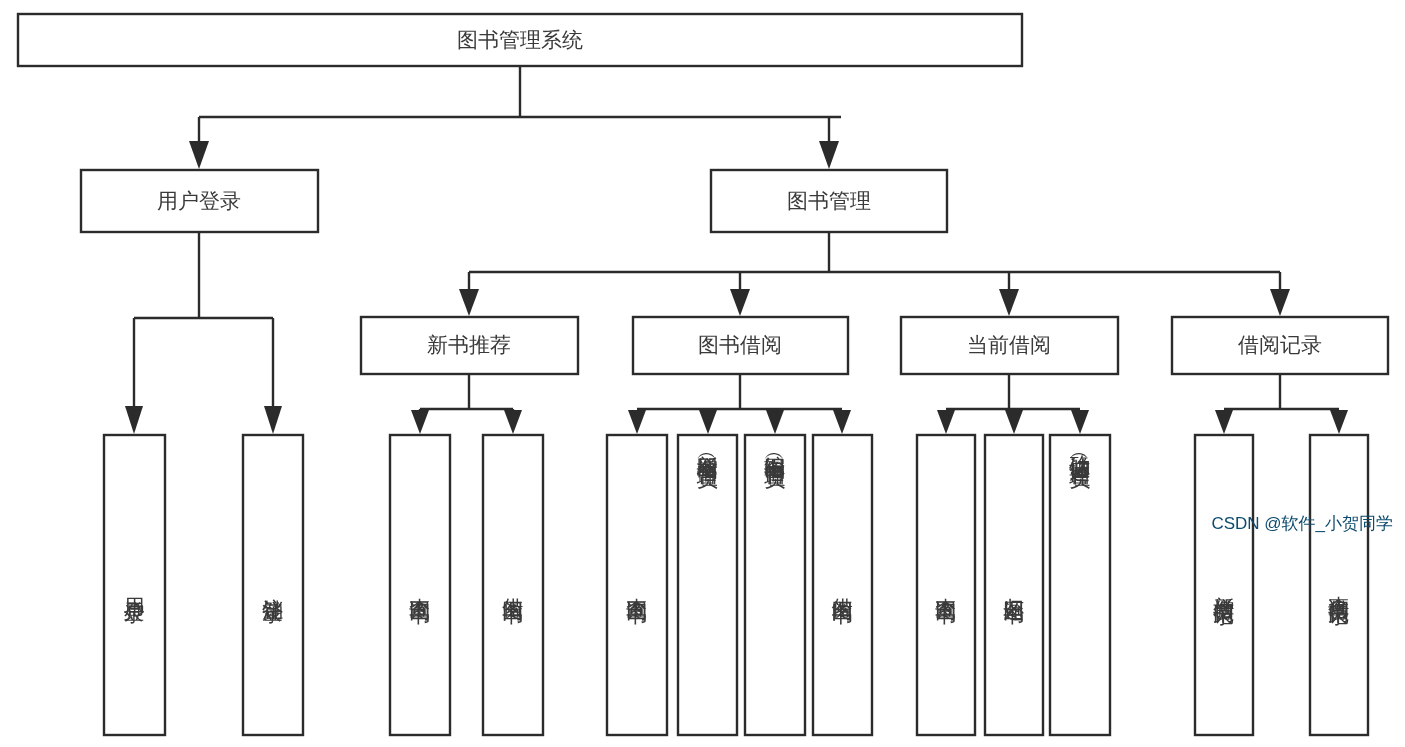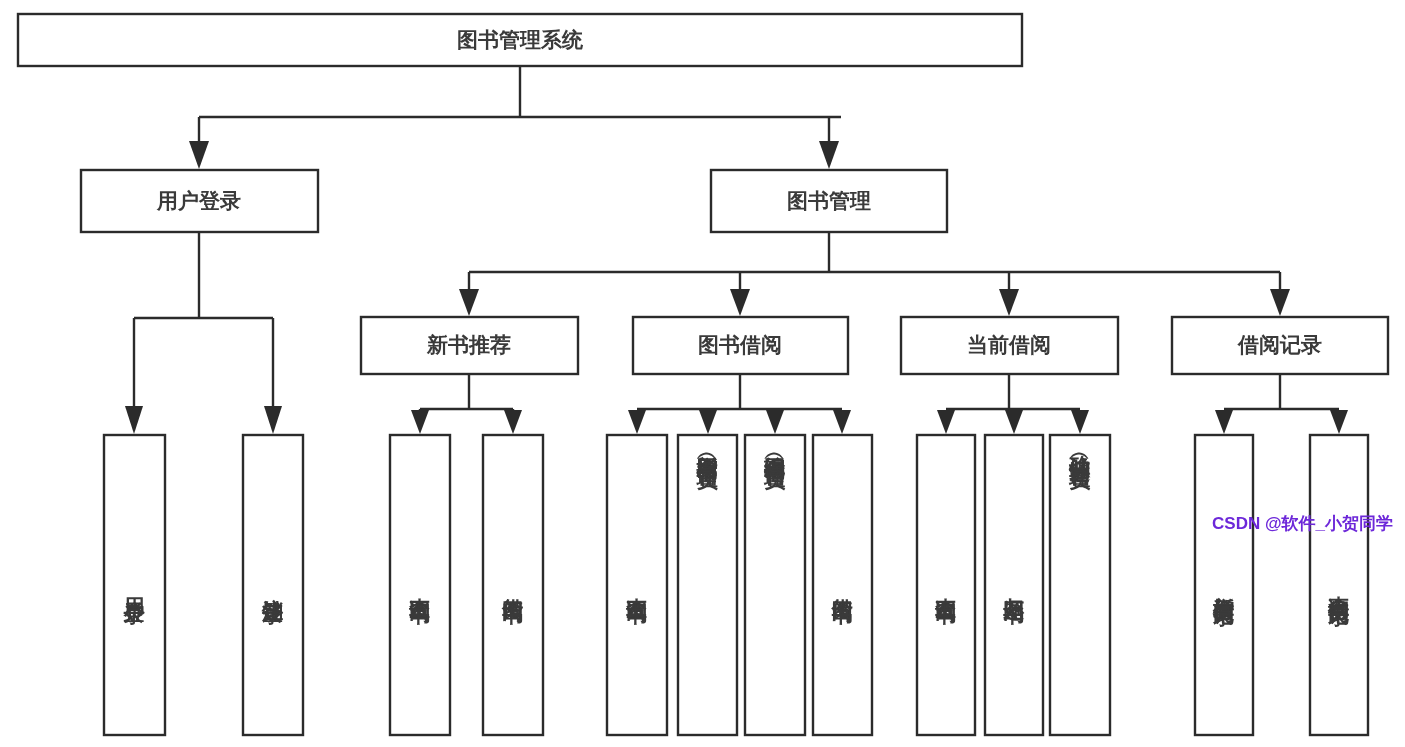--- a/index.html
+++ b/index.html
@@ -20,7 +20,6 @@
     top: 0;
     width: 1405px;
     height: 541px;
-    font-weight: bold;
   }
   svg.flowchart {
     display: block;

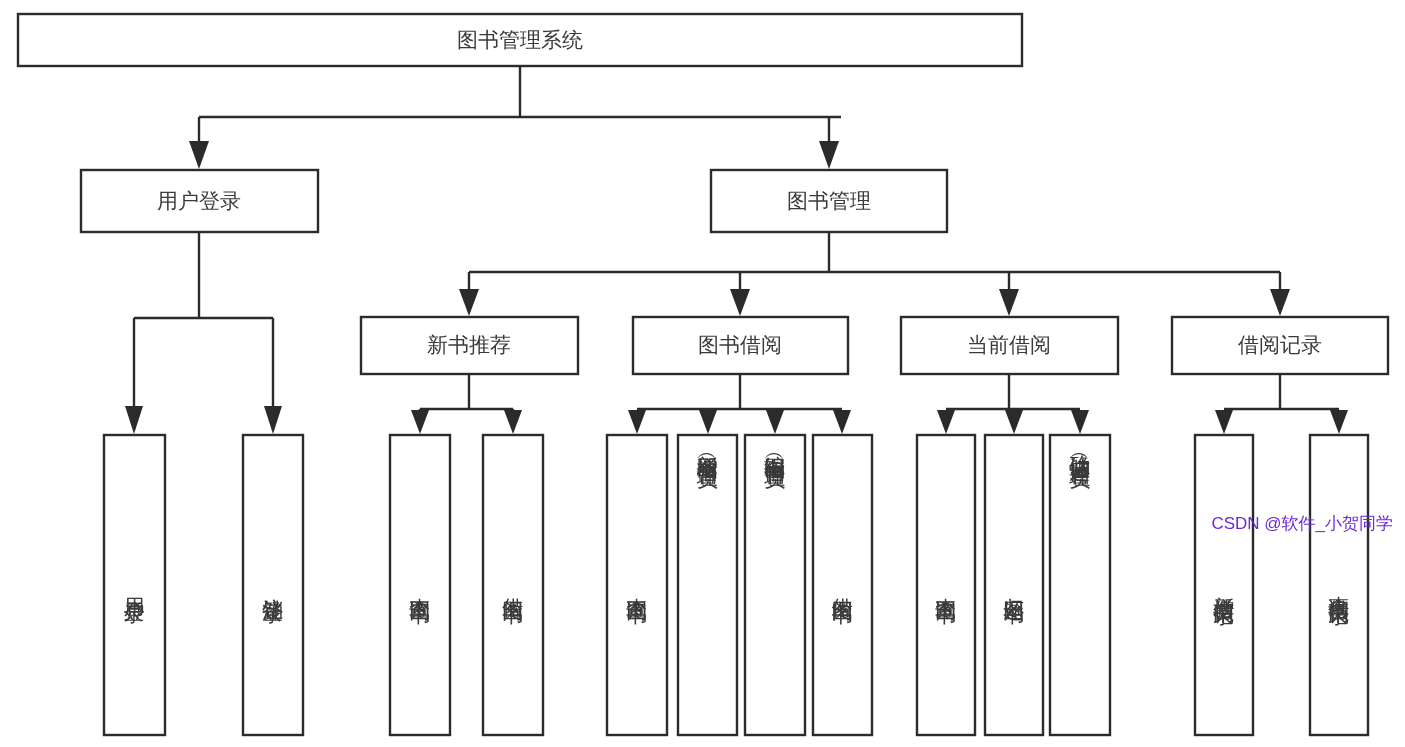--- a/index.html
+++ b/index.html
@@ -70,7 +70,7 @@
     bottom: 6px;
     font-family: "Liberation Sans", sans-serif;
     font-size: 17px;
-    color: #6d28d9;
+    color: #0c4a6e;
     white-space: nowrap;
     user-select: none;
   }

